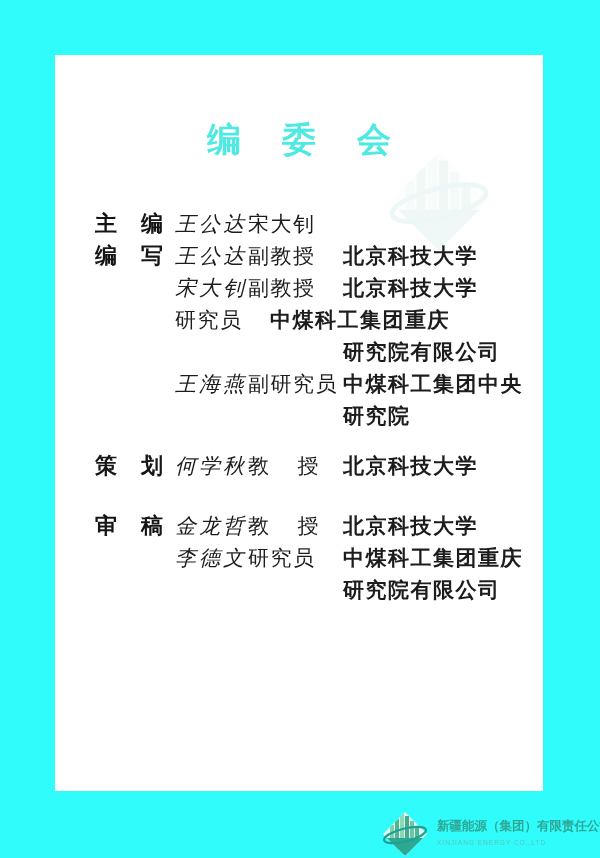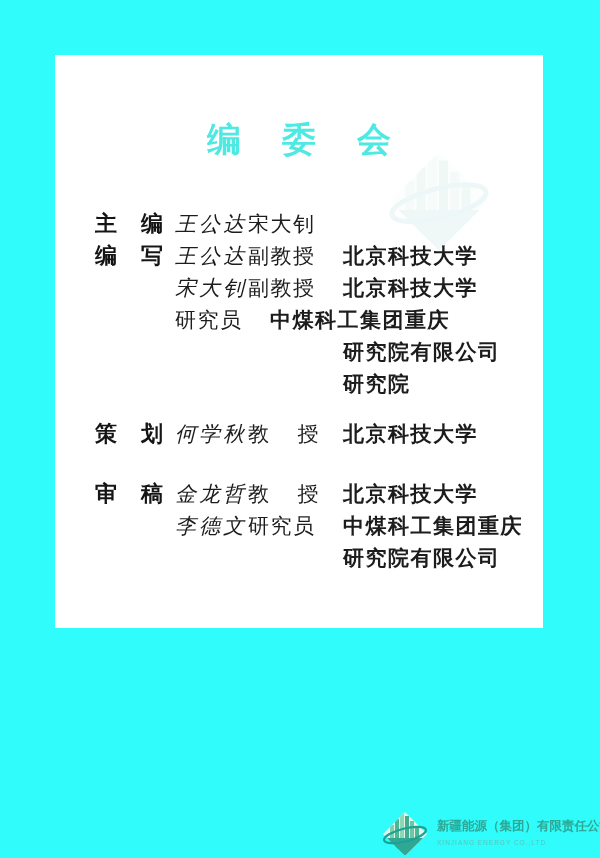--- a/index.html
+++ b/index.html
@@ -10,7 +10,7 @@
   }
   
   .page{
-    position:absolute;left:55px;top:55px;width:488px;height:573px;
+    position:absolute;left:55px;top:55px;width:488px;height:736px;
     background:#ffffff;
   }
   

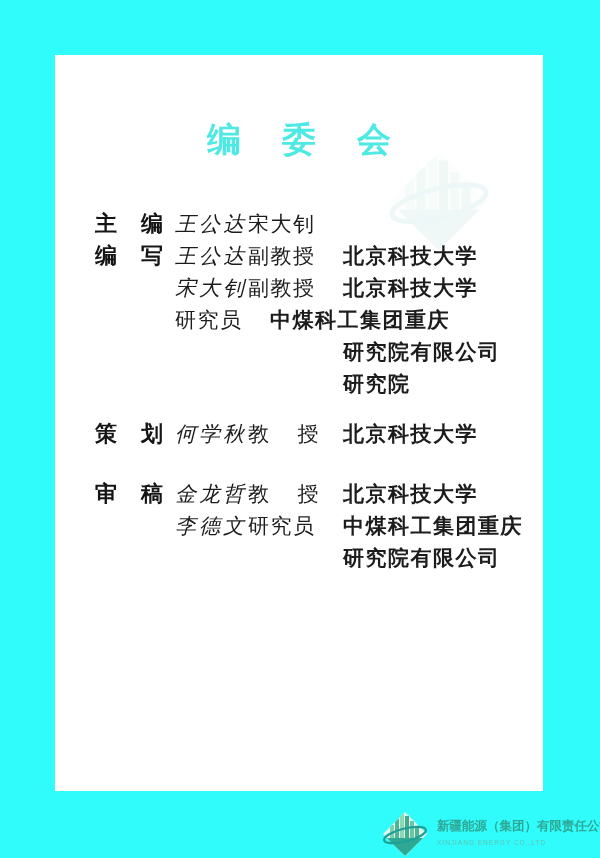--- a/index.html
+++ b/index.html
@@ -133,6 +133,12 @@
           </div>
           <div class="row">
             <span class="col label"></span>
+            <span class="col name">王海燕</span>
+            <span class="col rank">副研究员</span>
+            <span class="col aff">中煤科工集团中央</span>
+          </div>
+          <div class="row">
+            <span class="col label"></span>
             <span class="col name"></span>
             <span class="col rank"></span>
             <span class="col aff">研究院</span>

